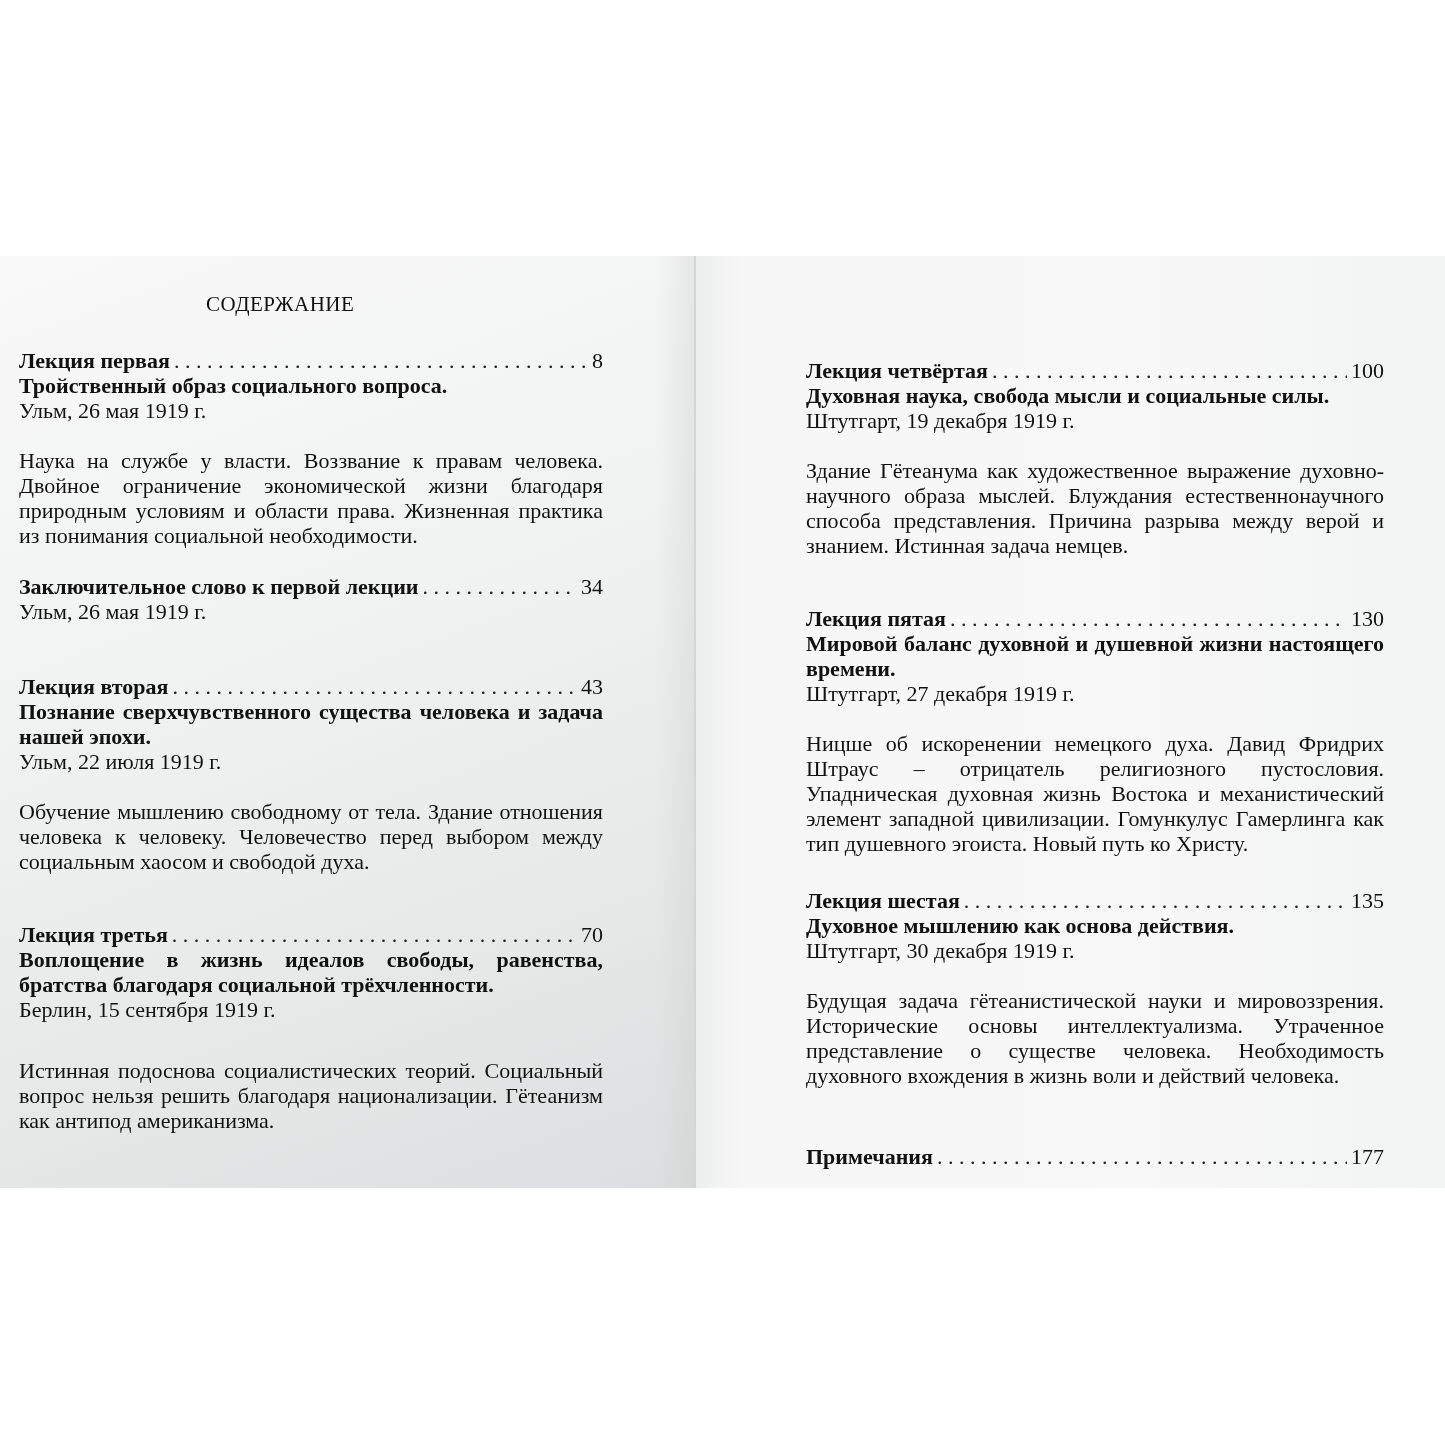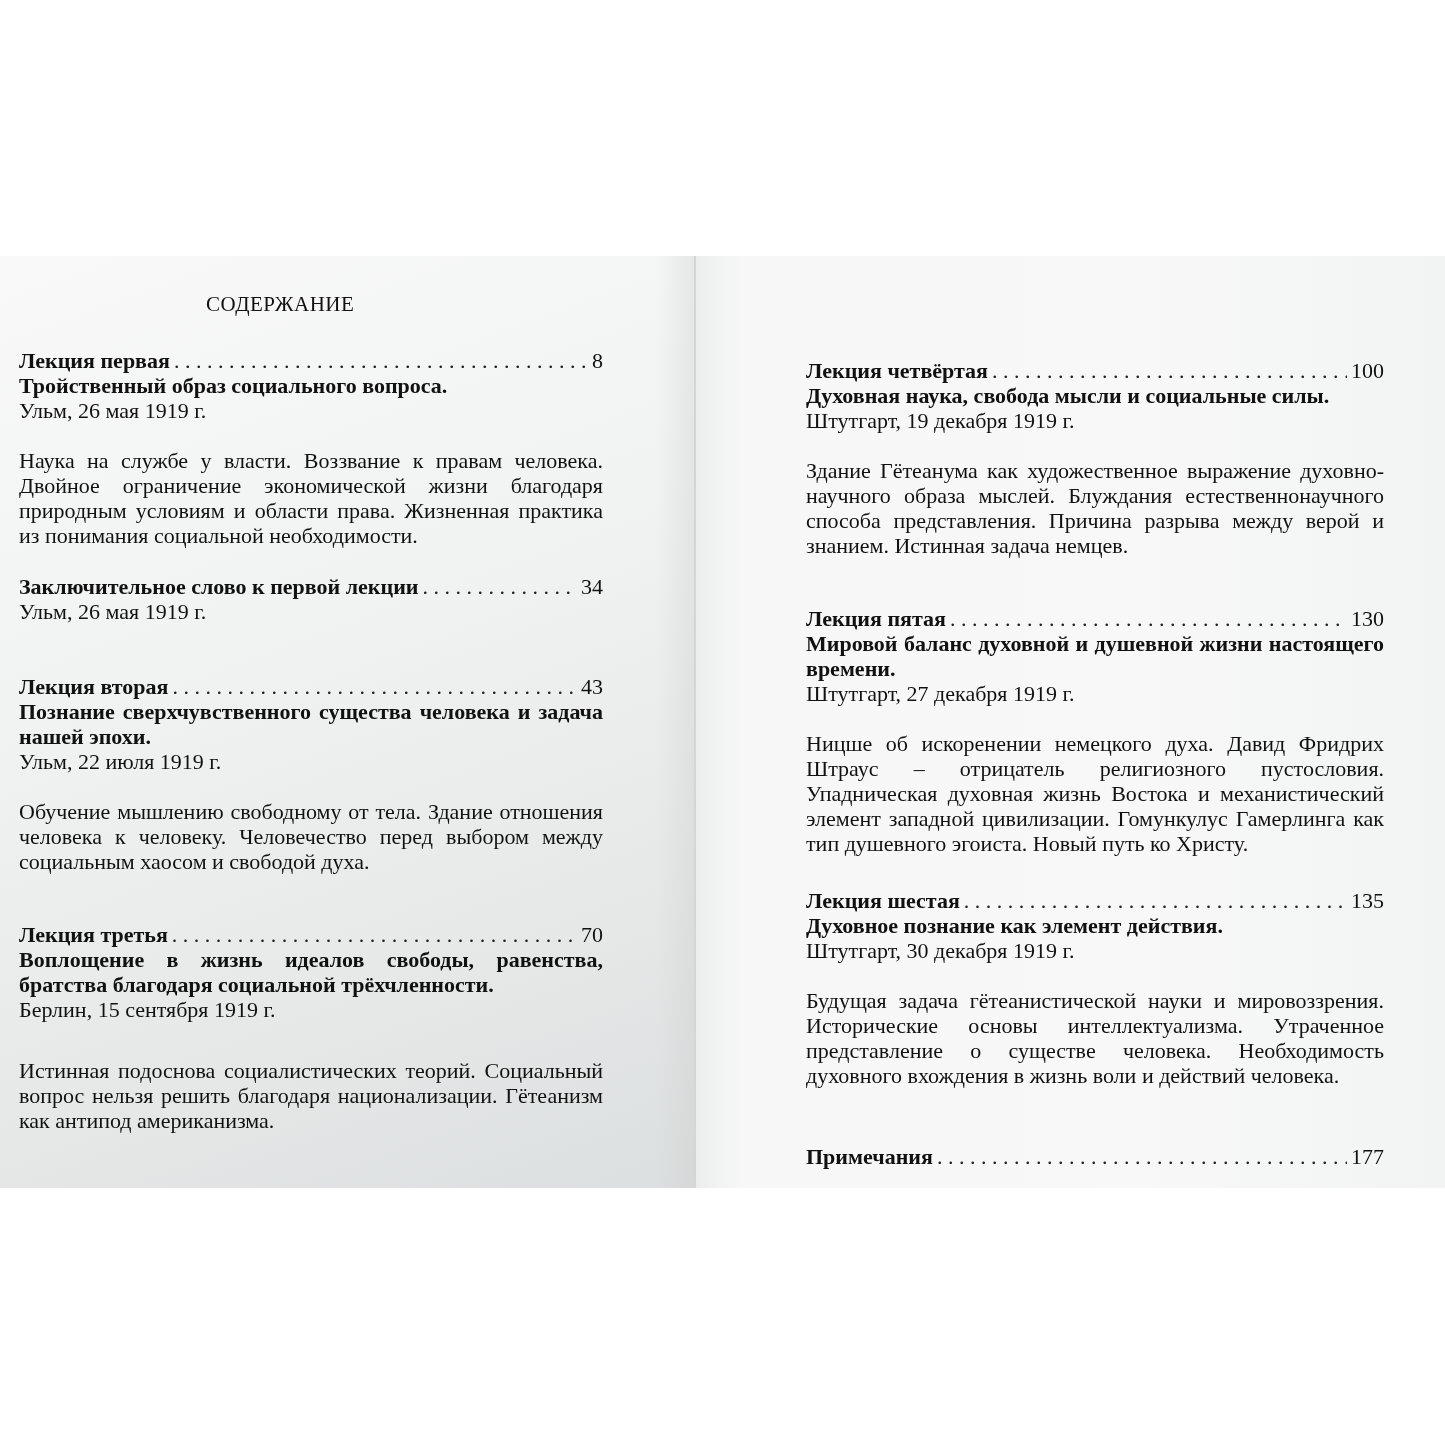--- a/index.html
+++ b/index.html
@@ -127,7 +127,7 @@
         <span class="dots"></span>
         <span class="page">135</span>
       </div>
-      <div class="subtitle">Духовное познание как элемент действия.</div>
+      <div class="subtitle">Духовное мышлению как основа действия.</div>
       <div class="place">Штутгарт, 30 декабря 1919 г.</div>
       <div class="desc">Будущая задача гётеанистической науки и мировоззрения. Исторические основы интеллектуализма. Утраченное представление о существе человека. Необходимость духовного вхождения в жизнь воли и действий человека.</div>
     </div>

